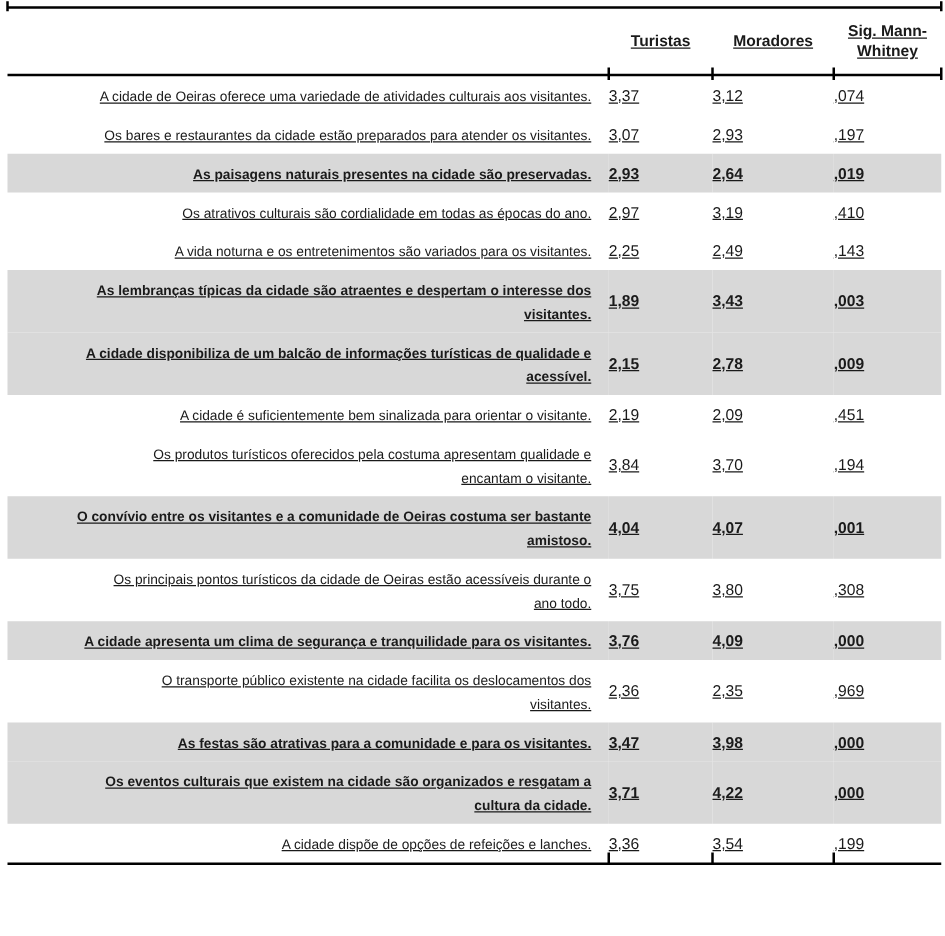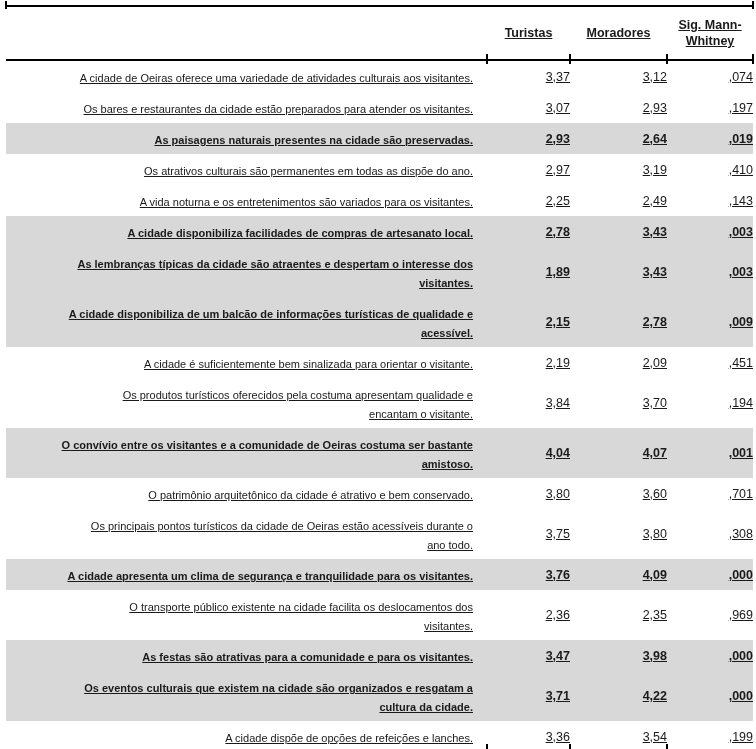--- a/index.html
+++ b/index.html
@@ -62,7 +62,7 @@
   }
   td.num {
     font-size: 12.5px;
-    text-align: right;
+    text-align: left;
     padding: 4px 0;
   }
   tr.hl td { background: var(--hl, #d8d8d8); font-weight: 700; }

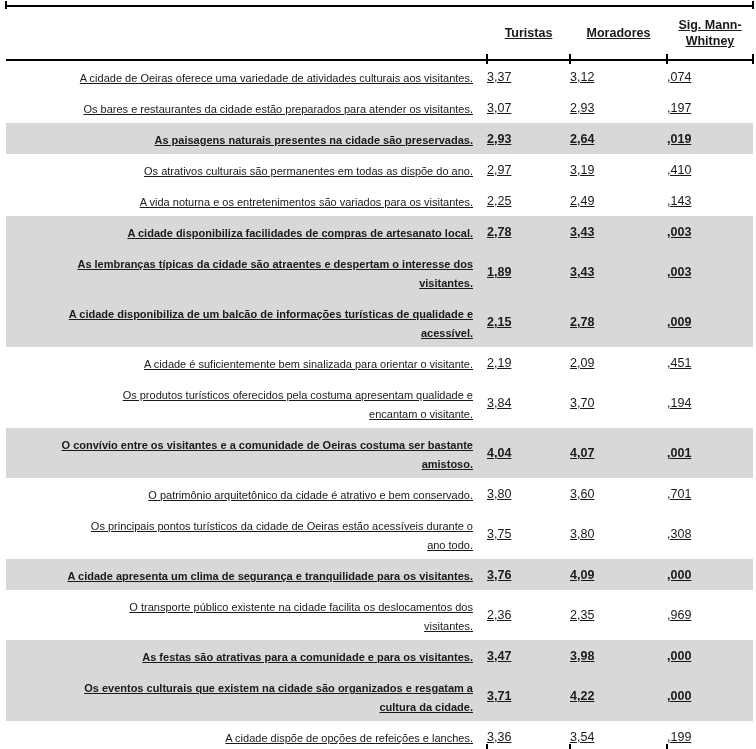--- a/index.html
+++ b/index.html
@@ -123,7 +123,7 @@
           <td class="num">,019</td>
         </tr>
         <tr>
-          <td class="stmt">Os atrativos culturais são permanentes em todas as dispõe do ano.</td>
+          <td class="stmt">Os atrativos culturais são cordialidade em todas as épocas do ano.</td>
           <td class="num">2,97</td>
           <td class="num">3,19</td>
           <td class="num">,410</td>

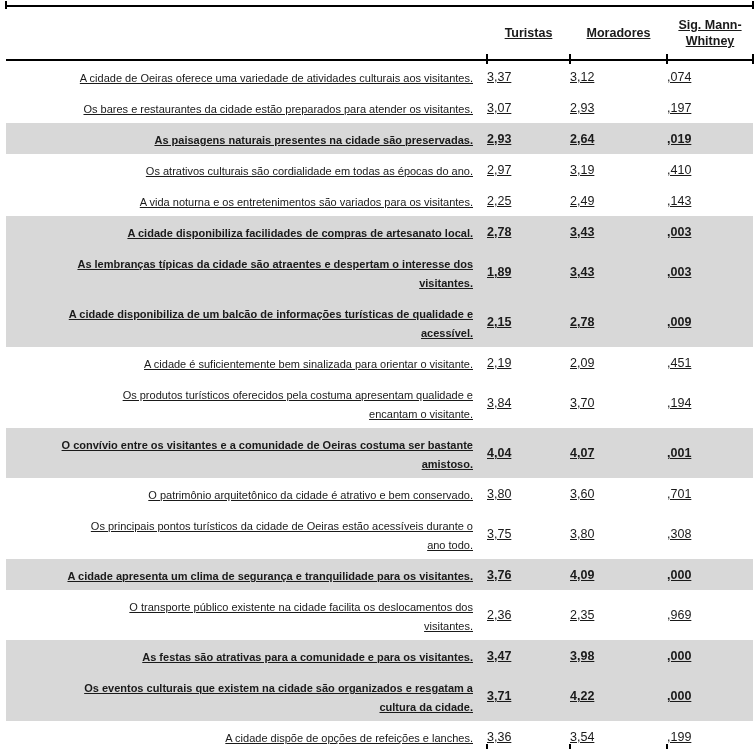--- a/index.html
+++ b/index.html
@@ -135,12 +135,6 @@
           <td class="num">,143</td>
         </tr>
         <tr class="hl">
-          <td class="stmt">A cidade disponibiliza facilidades de compras de artesanato local.</td>
-          <td class="num">2,78</td>
-          <td class="num">3,43</td>
-          <td class="num">,003</td>
-        </tr>
-        <tr class="hl">
           <td class="stmt">As lembranças típicas da cidade são atraentes e despertam o interesse dos
 visitantes.</td>
           <td class="num">1,89</td>

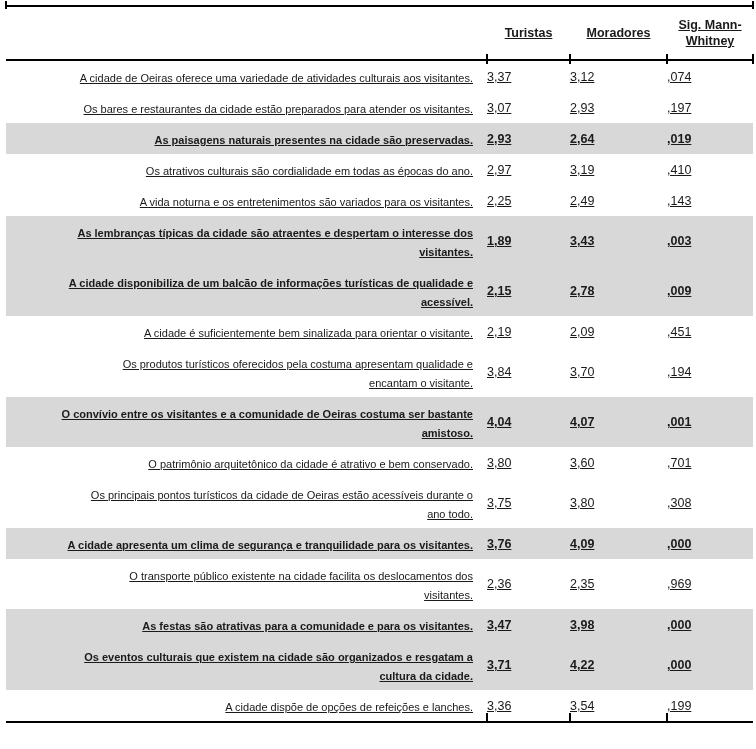--- a/index.html
+++ b/index.html
@@ -169,12 +169,6 @@
           <td class="num">,001</td>
         </tr>
         <tr>
-          <td class="stmt">O patrimônio arquitetônico da cidade é atrativo e bem conservado.</td>
-          <td class="num">3,80</td>
-          <td class="num">3,60</td>
-          <td class="num">,701</td>
-        </tr>
-        <tr>
           <td class="stmt">Os principais pontos turísticos da cidade de Oeiras estão acessíveis durante o
 ano todo.</td>
           <td class="num">3,75</td>

